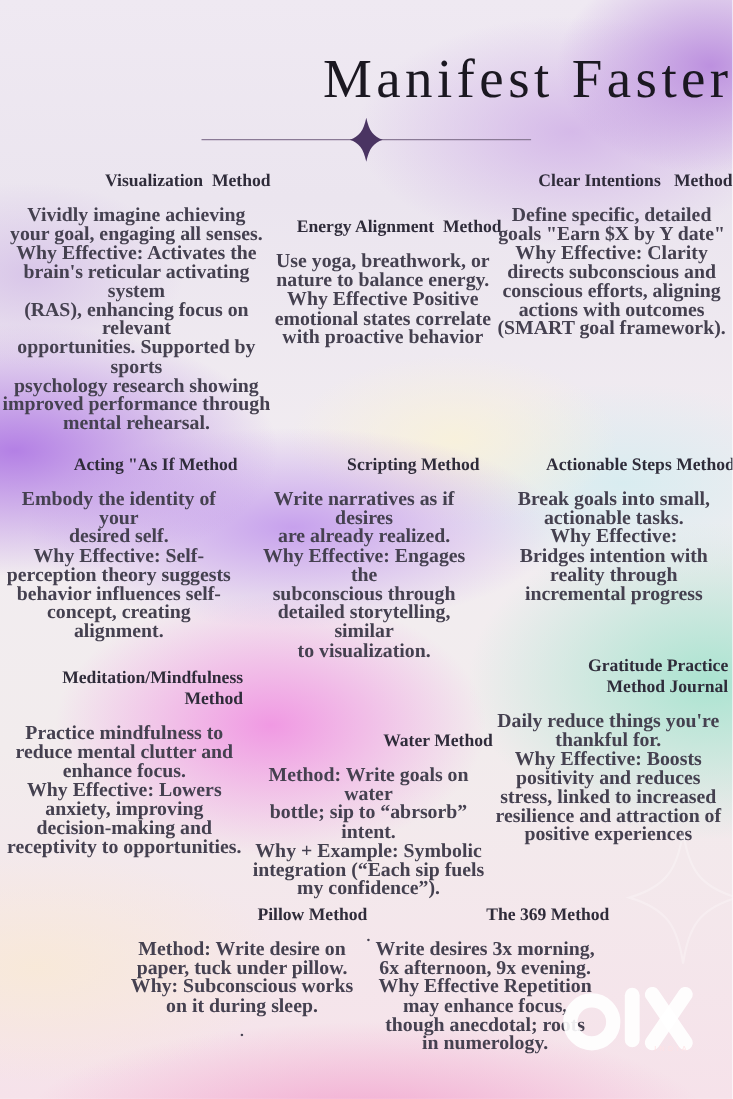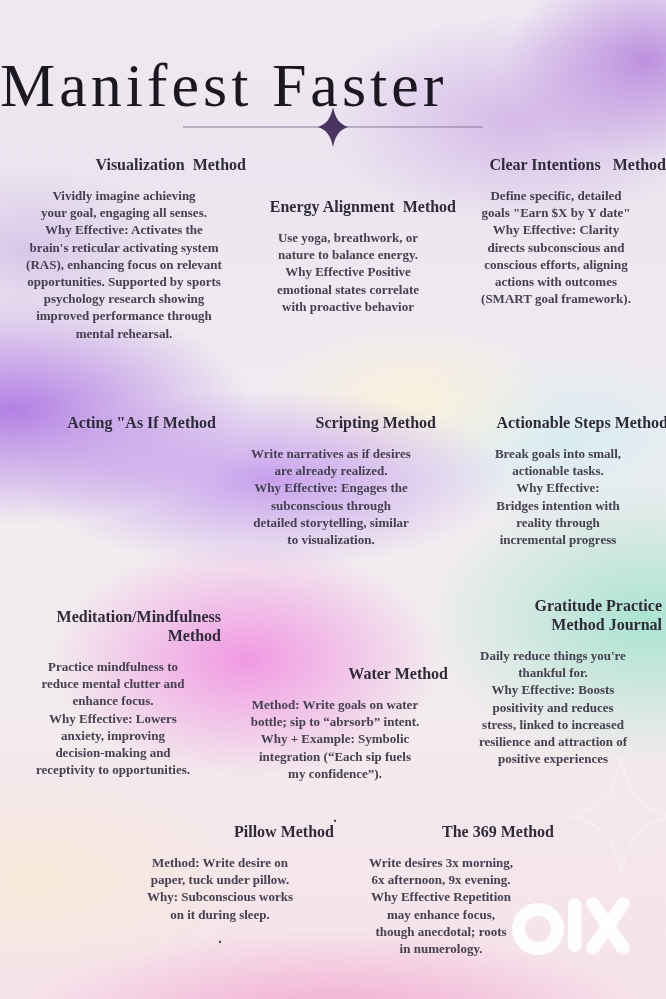--- a/index.html
+++ b/index.html
@@ -24,8 +24,8 @@
   }
   .title{
     position:absolute;top:8px;left:0;width:100%;
-    text-align:left;
-    font-size:62px;font-weight:400;letter-spacing:4px;
+    text-align:right;
+    font-size:50px;font-weight:400;letter-spacing:4px;
     color:#1b1821;
   }
   .divider{position:absolute;left:183px;top:105px;width:300px;height:44px;}

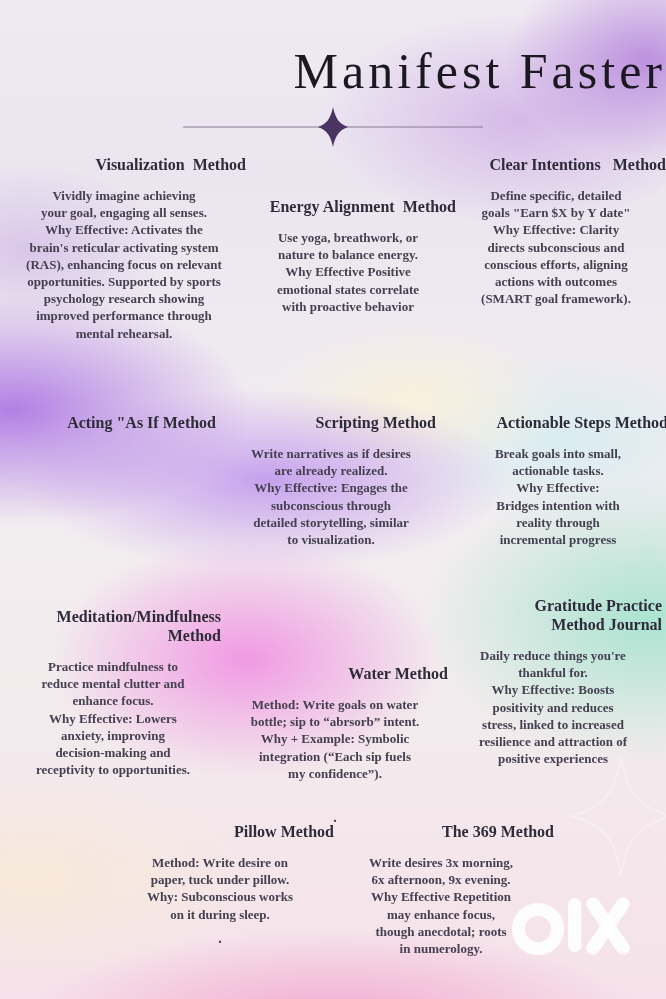--- a/index.html
+++ b/index.html
@@ -38,7 +38,7 @@
     text-align:right;
   }
   .sec .body{
-    font-size:13px;line-height:17.2px;font-weight:700;
+    font-size:18px;line-height:17.2px;font-weight:700;
     color:#454150;
     white-space:pre-line;
   }

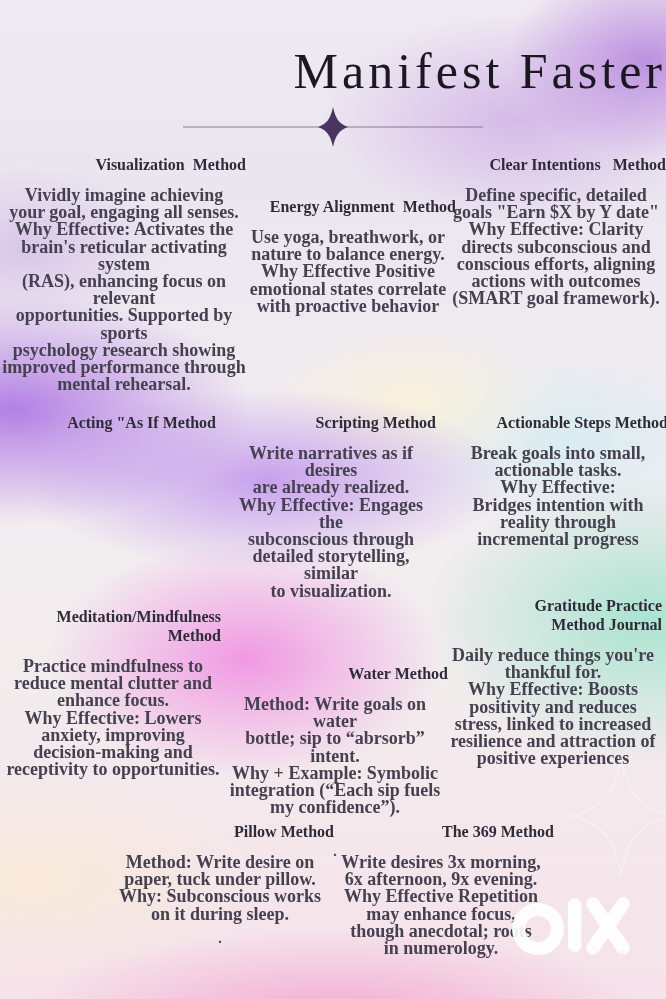--- a/index.html
+++ b/index.html
@@ -114,6 +114,12 @@
 
   <div class="sec s4">
     <h2>Acting "As If Method</h2>
+    <div class="body">Embody the identity of your
+desired self.
+Why Effective: Self-
+perception theory suggests
+behavior influences self-
+concept, creating alignment.</div>
   </div>
 
   <div class="sec s5">

